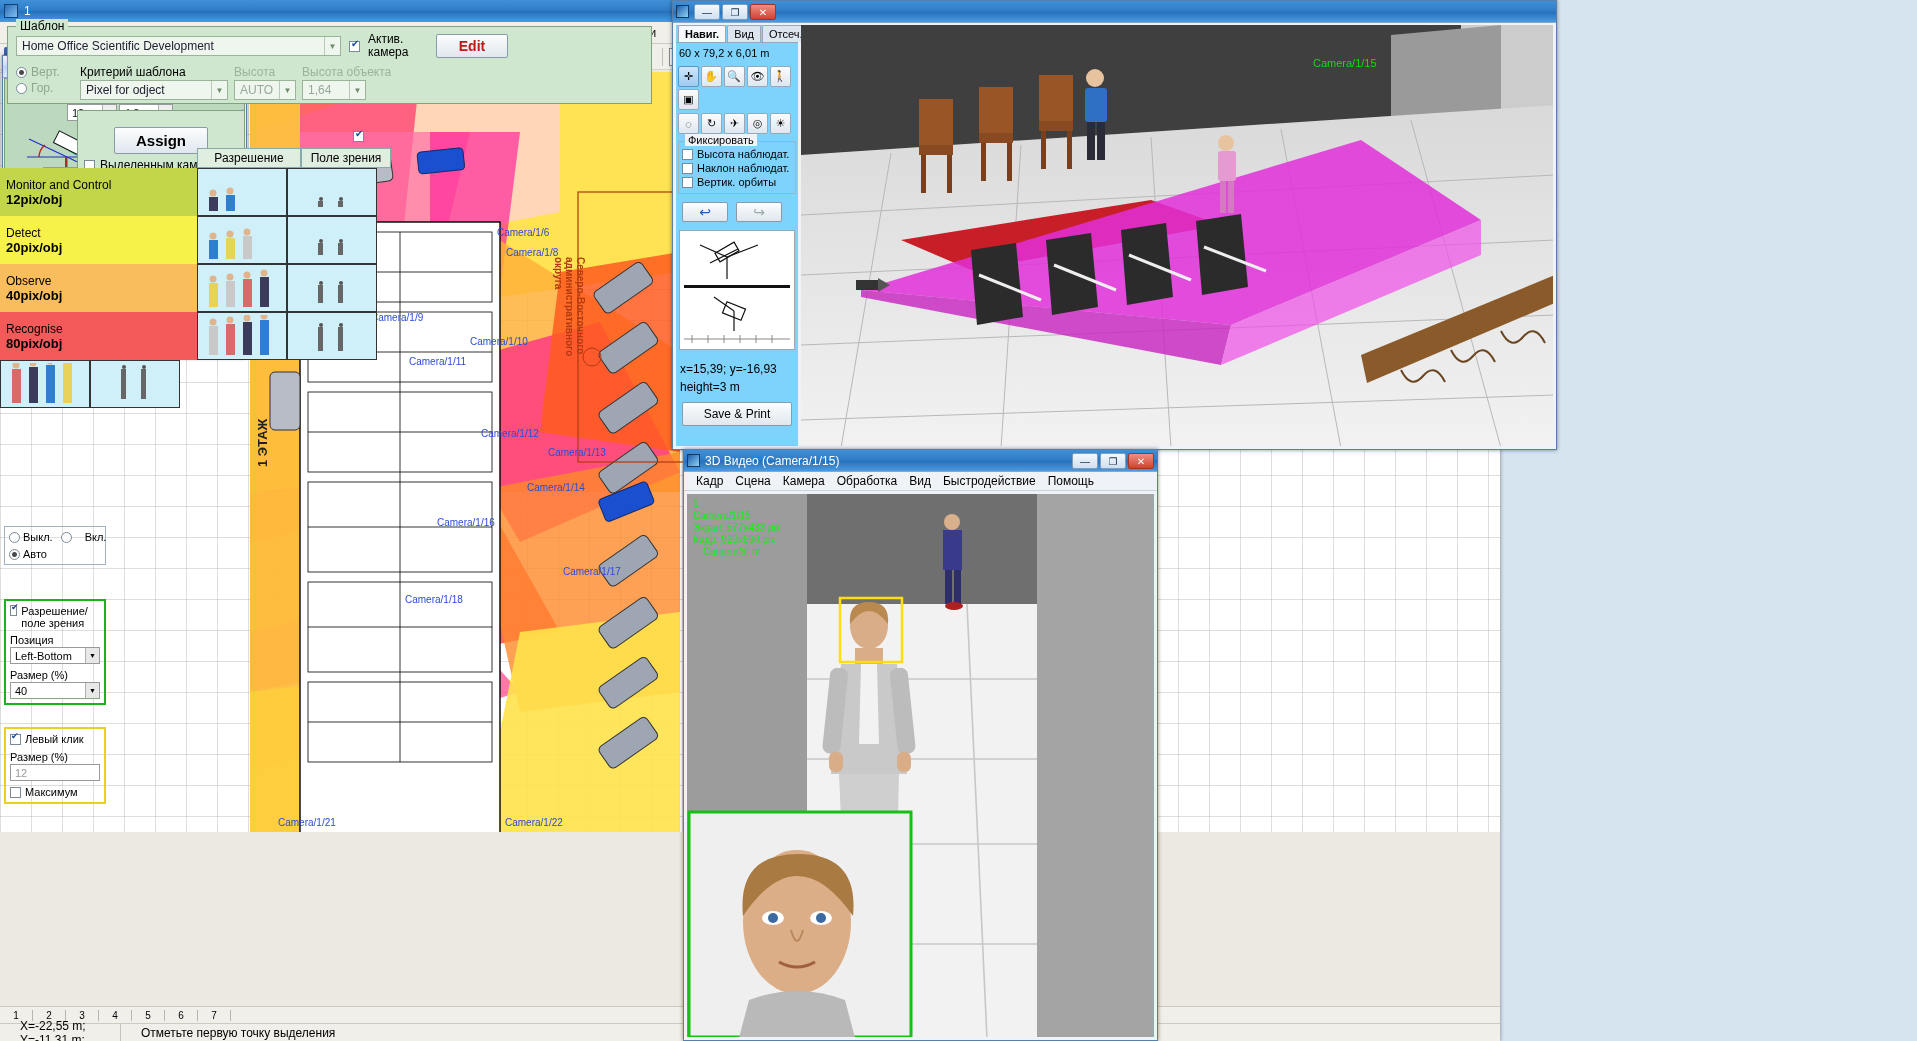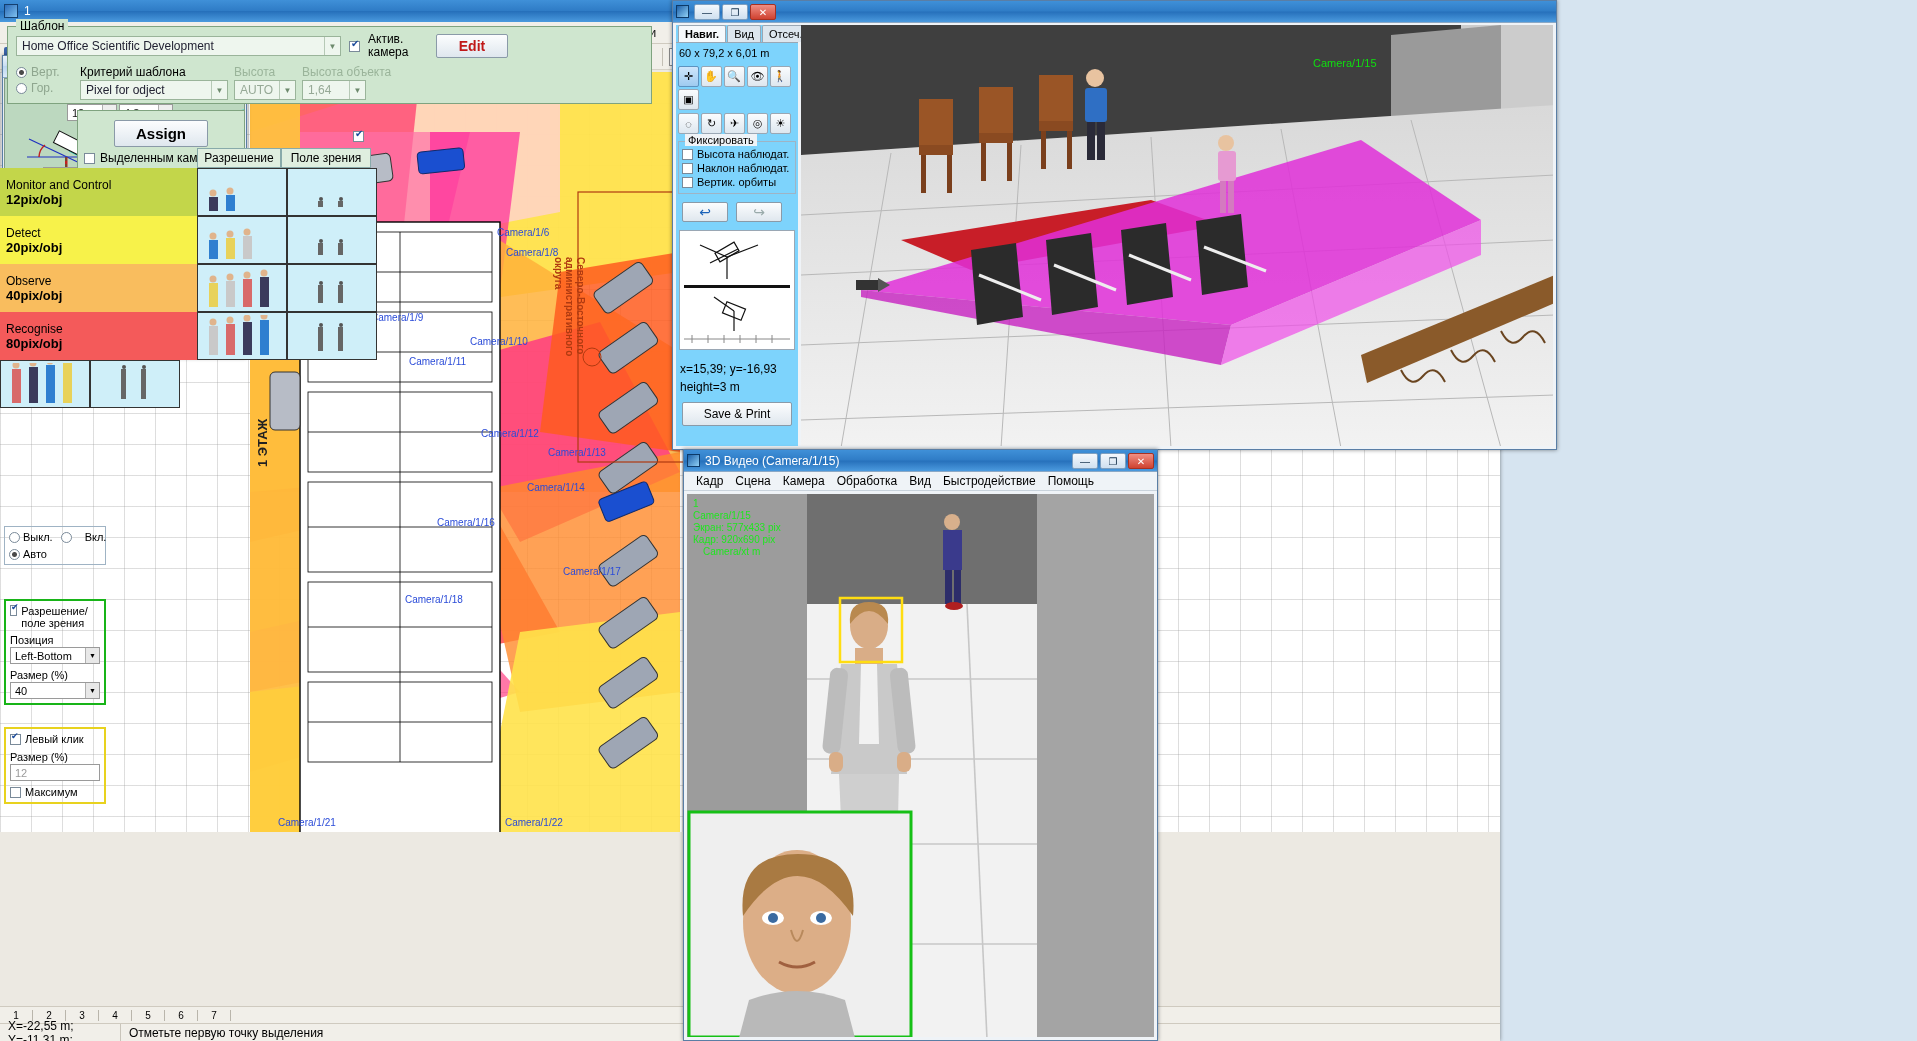--- a/index.html
+++ b/index.html
@@ -786,7 +786,7 @@
 
   <div style="display:flex;gap:8px;margin:0 6px;">
     <div style="width:62px;font-size:11px;color:#3a5a3a;padding-top:14px;">Залив./ Штрих.</div>
-    <div class="sgroup" style="width:168px;margin:0;padding:9px 6px;">
+    <div class="sgroup" style="width:168px;margin:0;padding:16px 6px;">
       <div class="btn" style="width:94px;margin:0 auto;font-size:15px;font-weight:bold;padding:4px 0;">Assign</div>
       <div style="display:flex;align-items:center;gap:5px;margin-top:5px;font-size:12px;line-height:13px;">
         <span class="cb"></span>

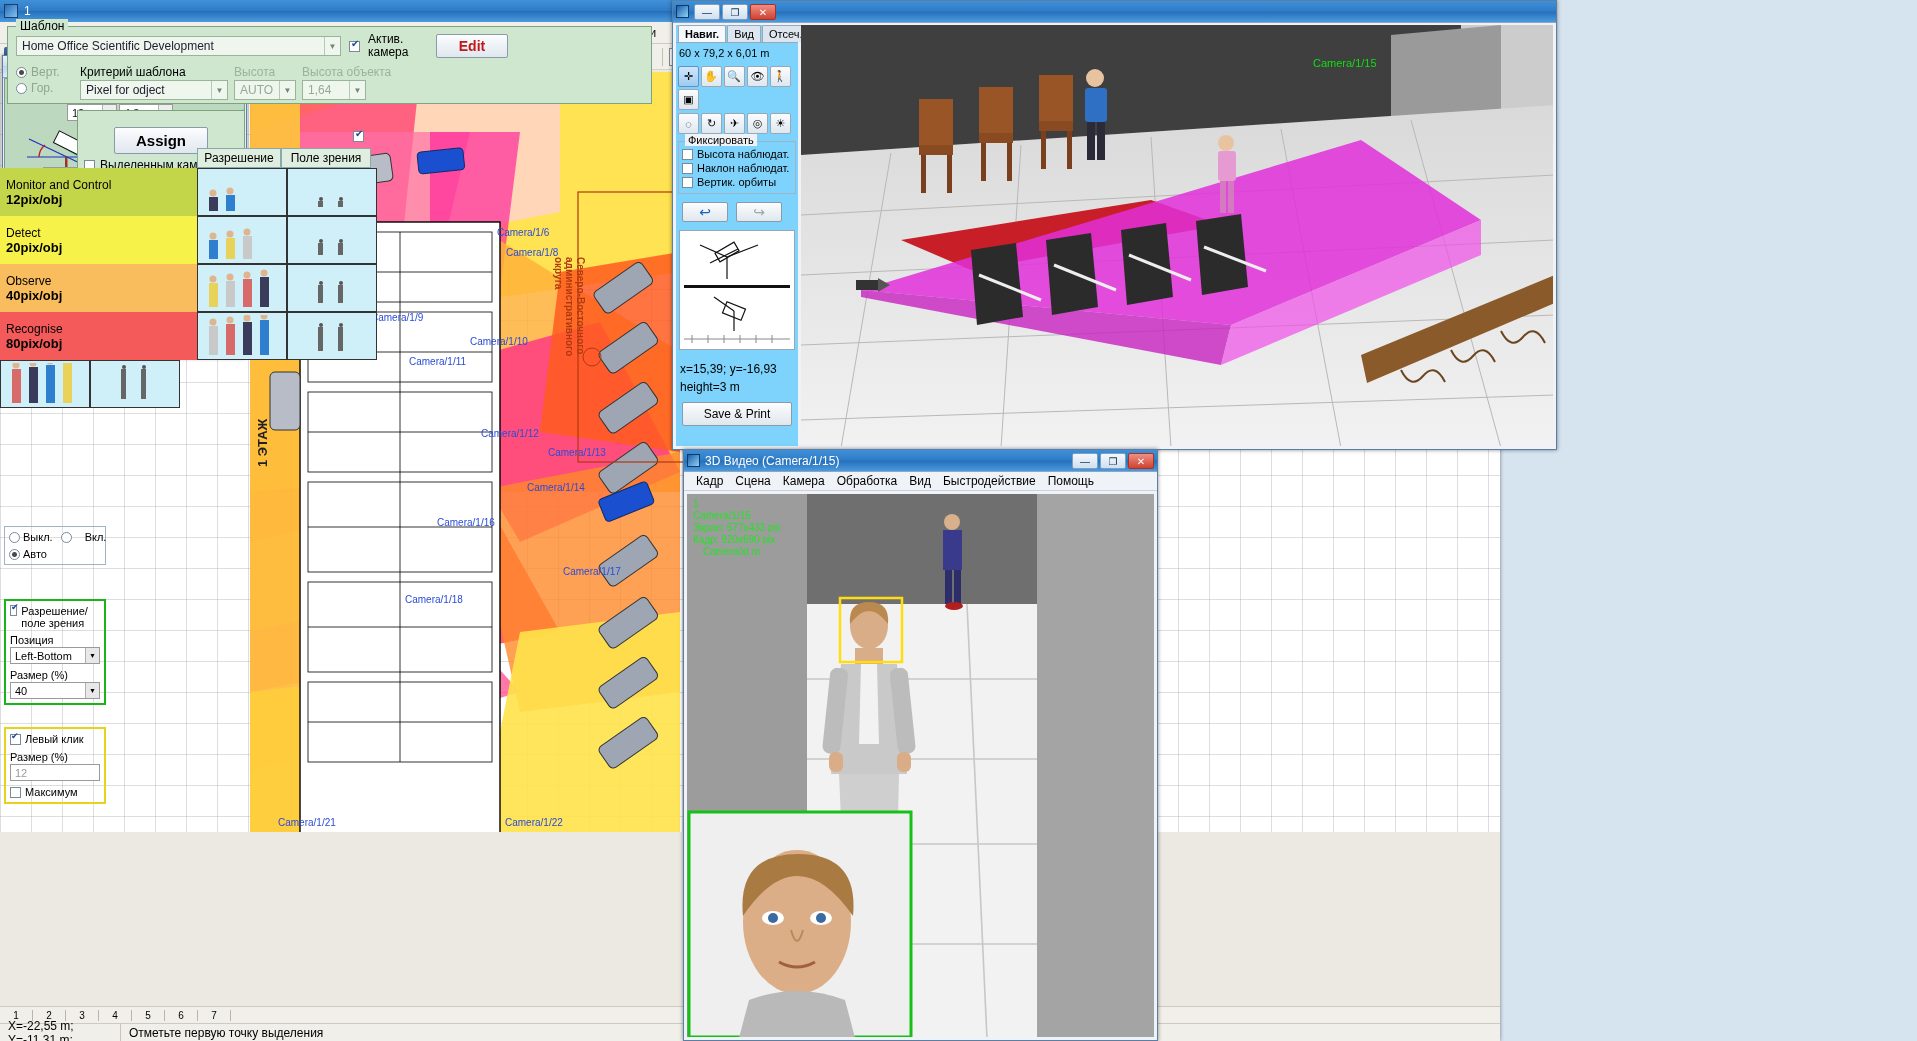--- a/index.html
+++ b/index.html
@@ -811,7 +811,7 @@
   <div class="restable" style="top:148px;left:0;right:0;">
     <div class="hdr">
       <div style="width:197px;border:none;"></div>
-      <div style="width:84px;background:#dfeedf;">Разрешение</div>
+      <div style="width:104px;background:#dfeedf;">Разрешение</div>
       <div style="width:90px;background:#dfeedf;">Поле зрения</div>
     </div>
     <div id="restbody">

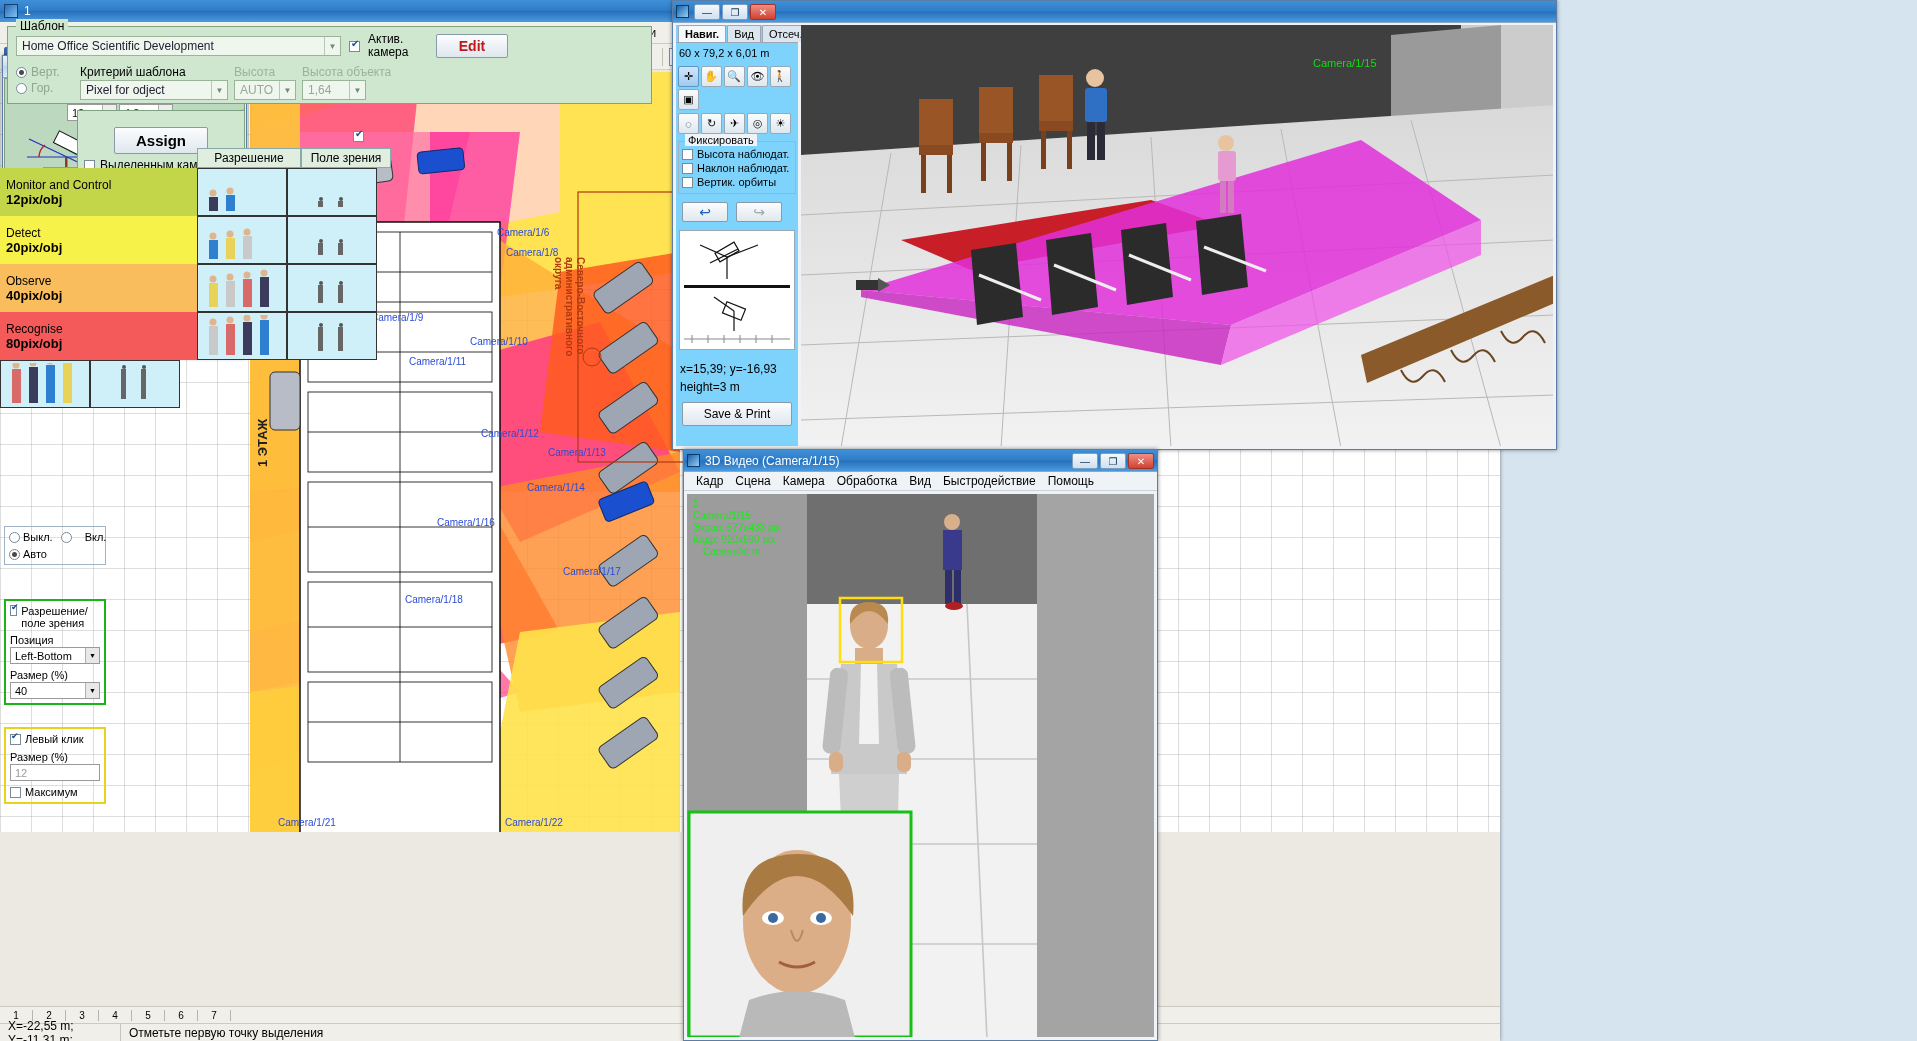--- a/index.html
+++ b/index.html
@@ -87,7 +87,7 @@
     left:0; bottom:0; width:1500px; height:18px; background:#f1efe9; border-top:1px solid #cfcabf;
     display:flex; align-items:center; font-size:12px;
   }
-  #statusbar .cell { padding:0 8px; height:100%; display:flex; align-items:center; }
+  #statusbar .cell { padding:0 20px; height:100%; display:flex; align-items:center; }
   #statusbar .cell+.cell { border-left:1px solid #c9c5bb; }
 
   

